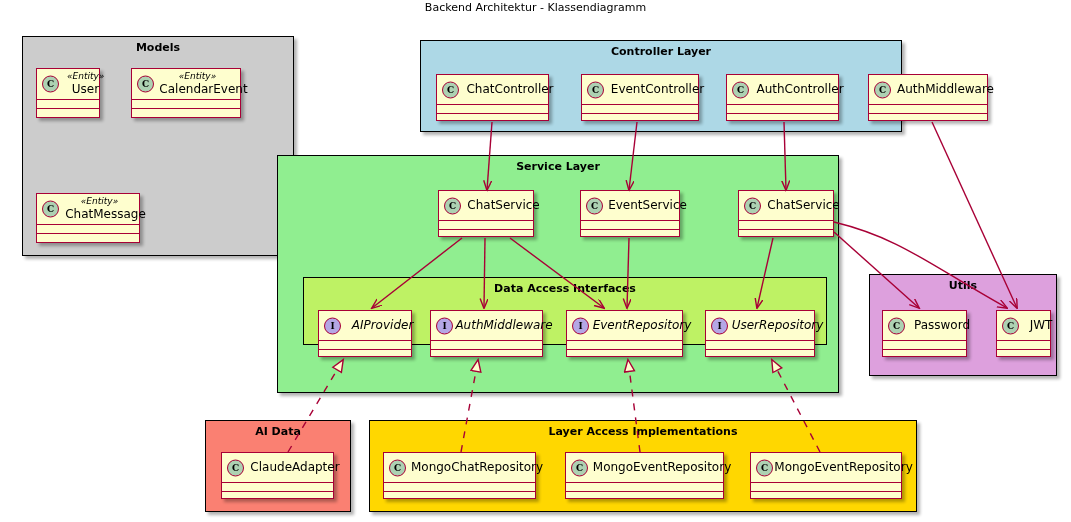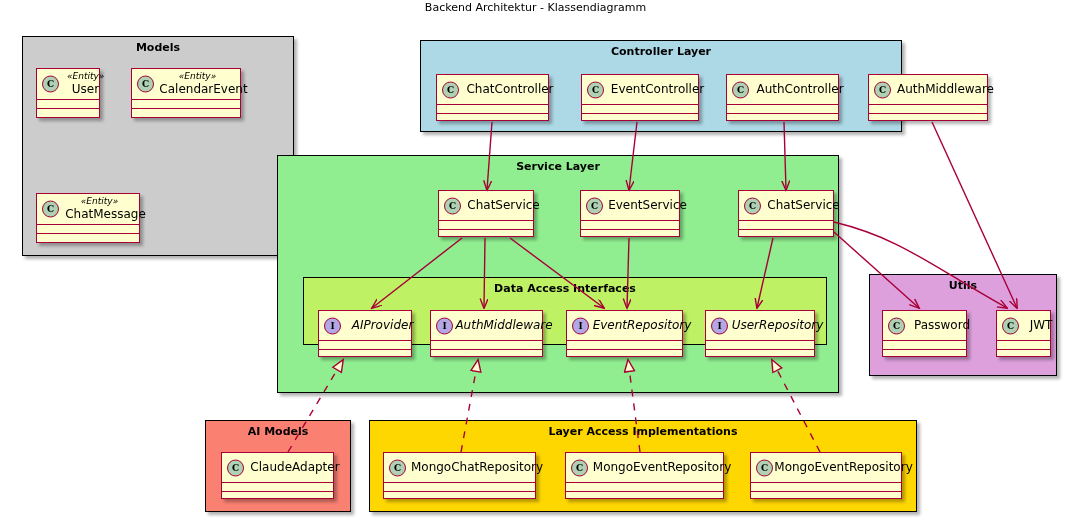--- a/index.html
+++ b/index.html
@@ -162,7 +162,7 @@
         <div class="pkg-title">Utils</div>
       </div>
       <div class="pkg" style="left: 205px; top: 420px; width: 146px; height: 92px; background: rgb(250, 128, 114);">
-        <div class="pkg-title">AI Models</div>
+        <div class="pkg-title">AI Data</div>
       </div>
       <div class="pkg" style="left: 369px; top: 420px; width: 548px; height: 92px; background: rgb(255, 215, 0);">
         <div class="pkg-title">Layer Access Implementations</div>

